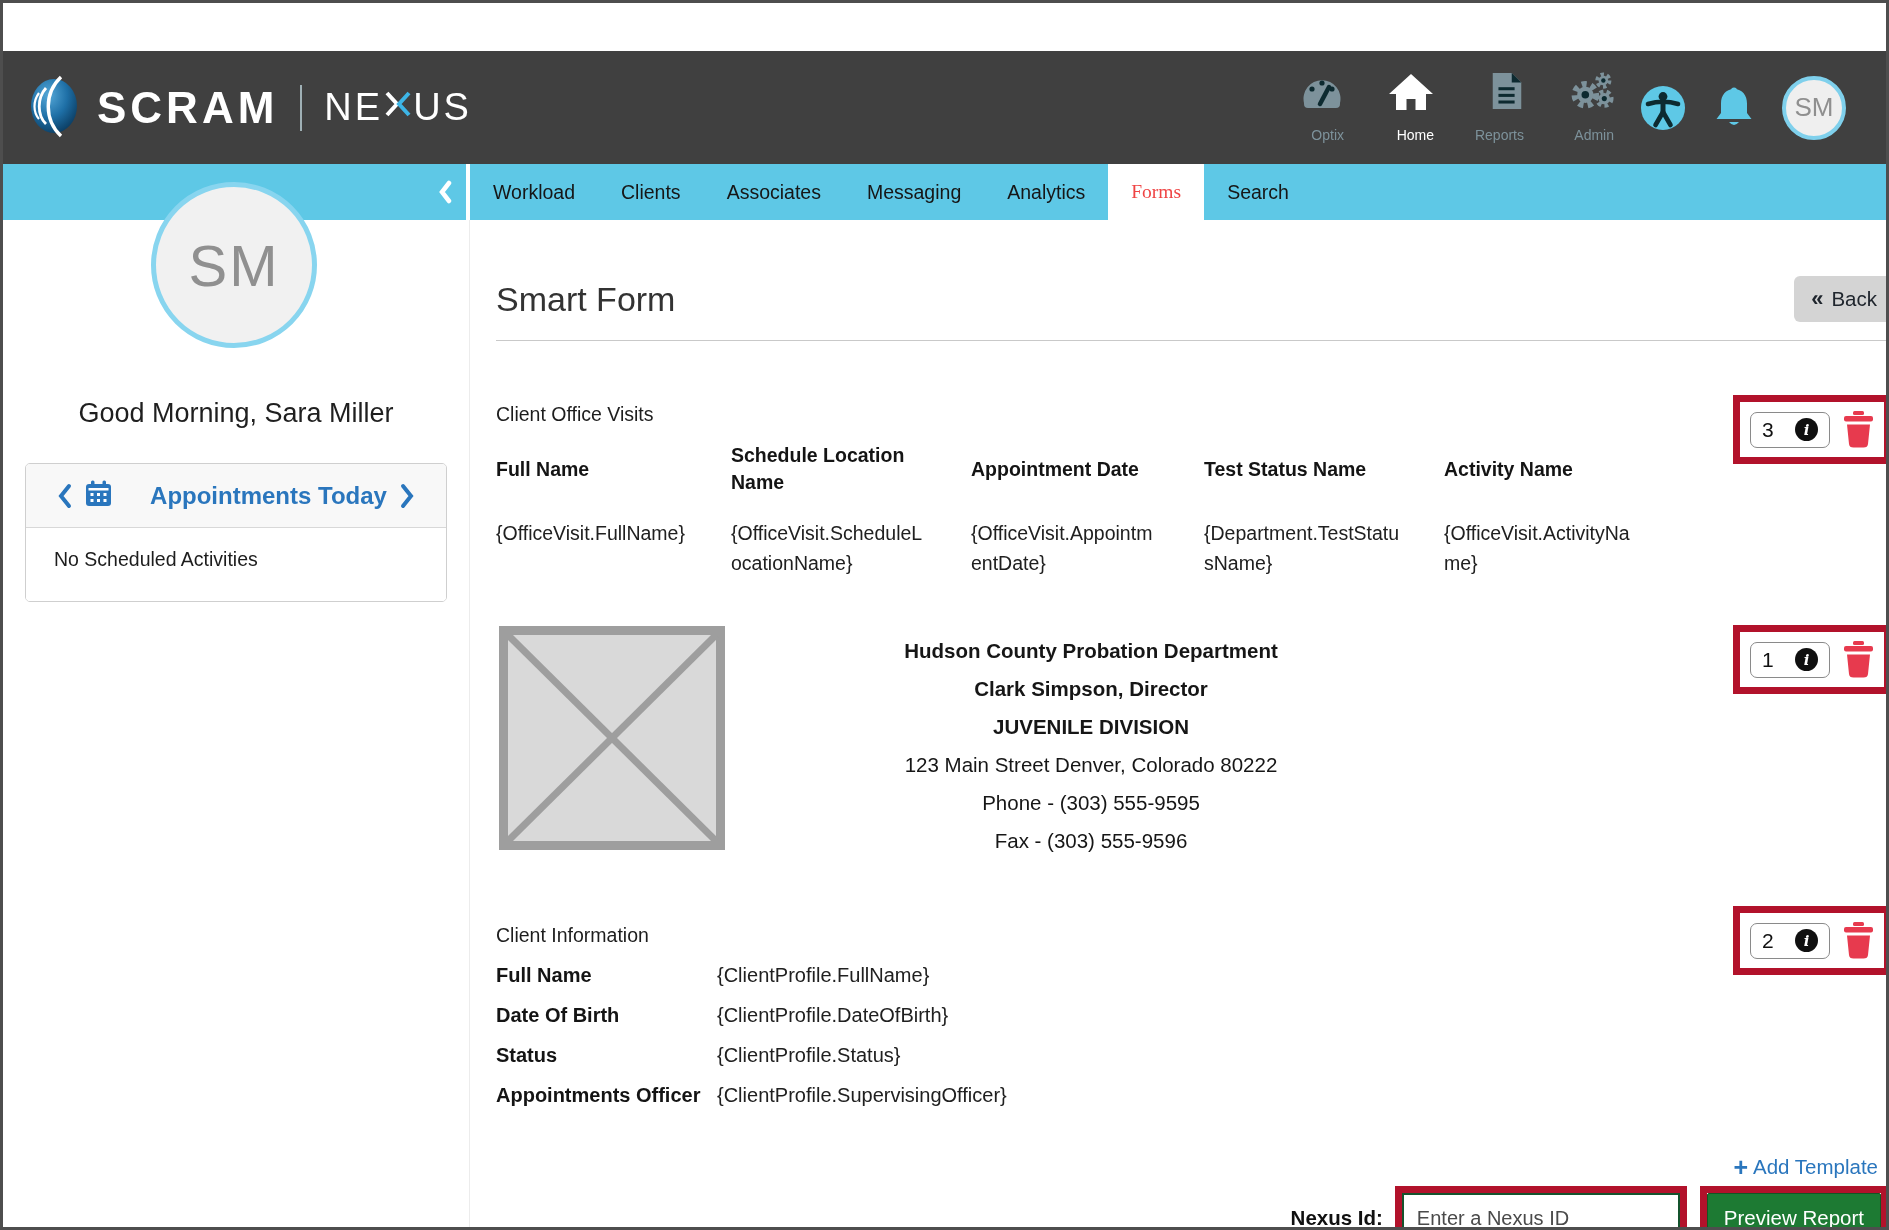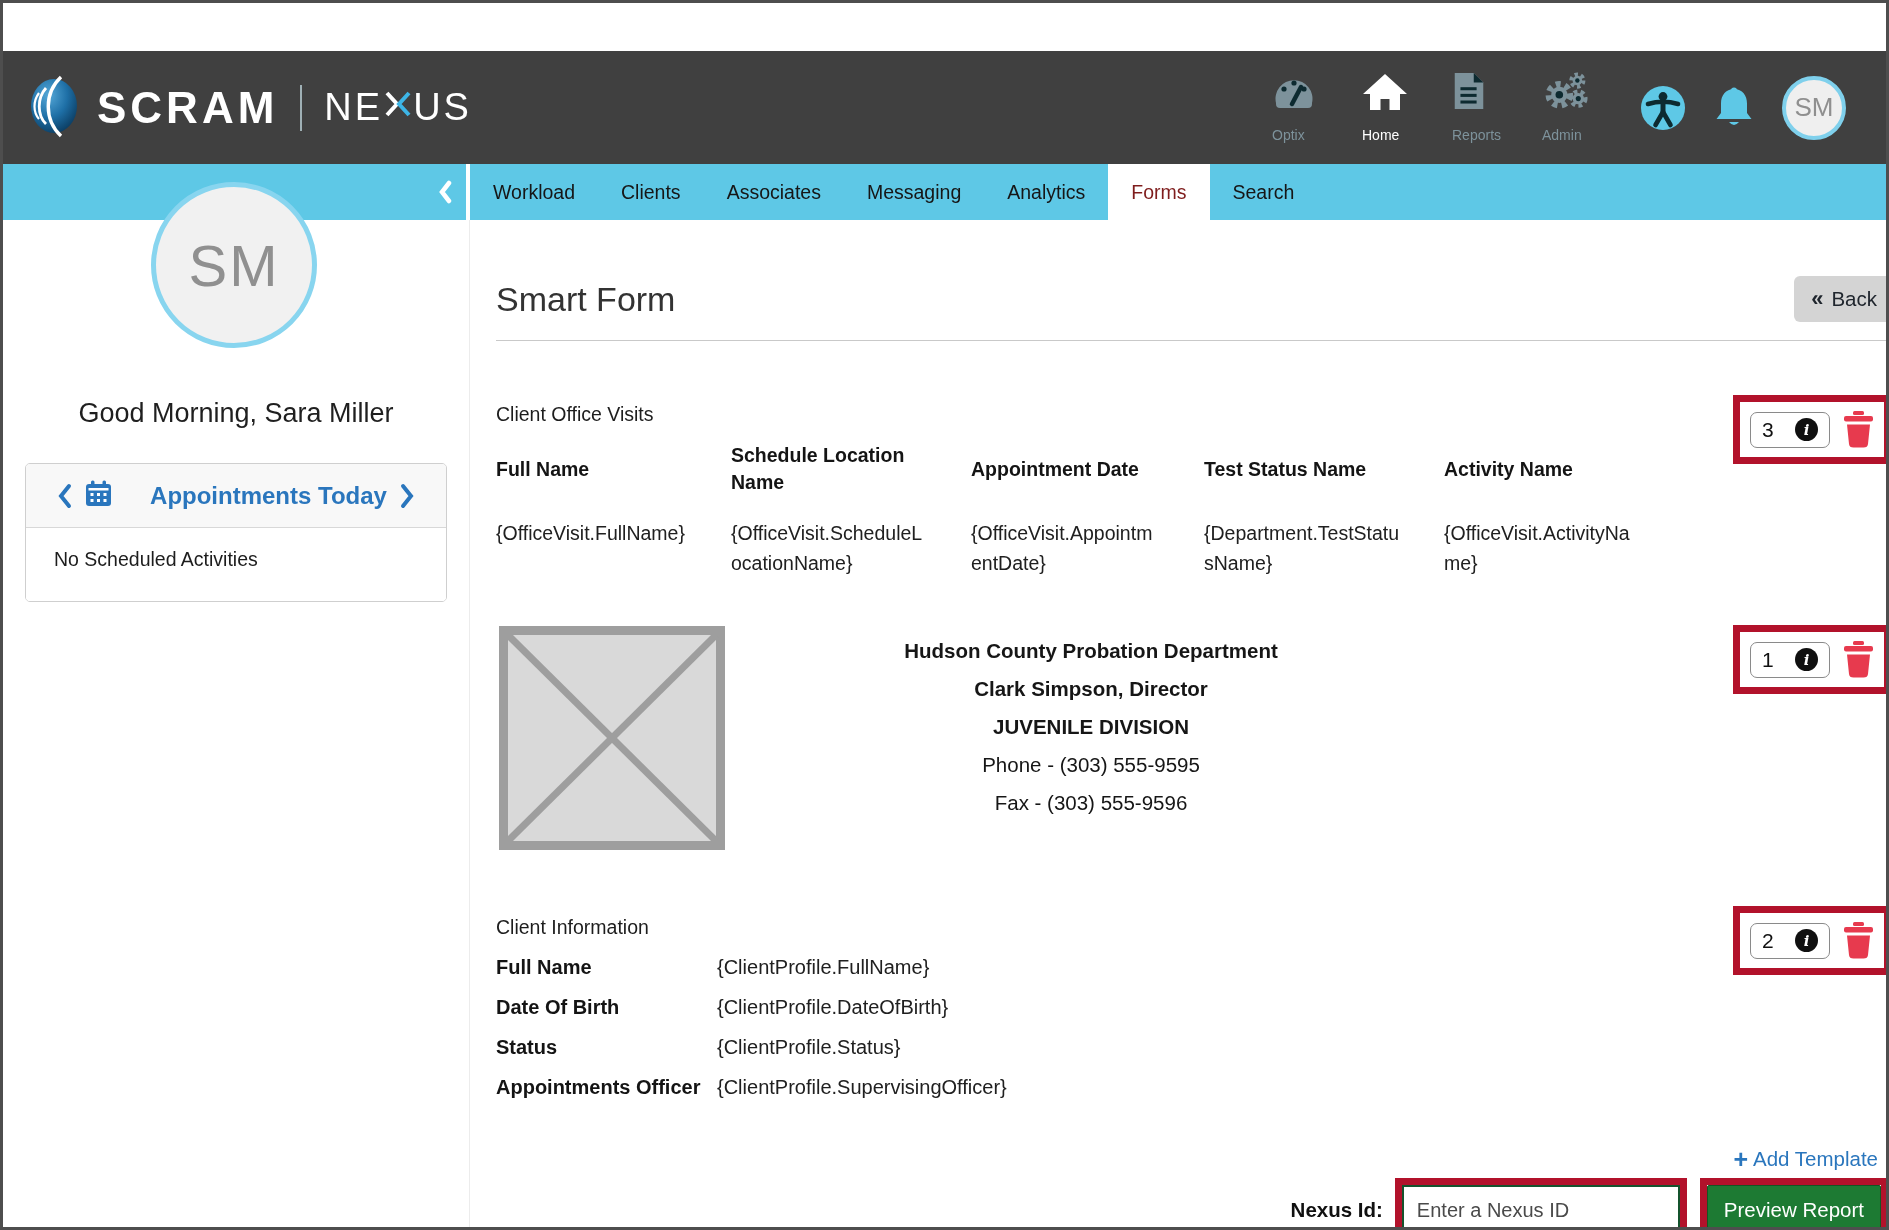--- a/index.html
+++ b/index.html
@@ -14,7 +14,7 @@
   .logo-div{ width:2px; height:46px; background:#9fb0b5; margin:0 6px; }
   .logo-nexus{ color:#fff; font-size:38px; font-weight:300; letter-spacing:3px; display:flex; align-items:center; }
   .hicons{ display:flex; align-items:center; }
-  .hicon{ display:flex; flex-direction:column; align-items:flex-start; gap:14px; width:72px; margin-left:18px; color:#7d929b; font-size:14px; cursor:pointer; }
+  .hicon{ display:flex; flex-direction:column; align-items:flex-end; gap:14px; width:72px; margin-left:18px; color:#7d929b; font-size:14px; cursor:pointer; }
   .hicon.active{ color:#fff; }
   .round-icon{ margin-left:26px; cursor:pointer; display:flex; align-items:center; }
   .avatar-sm{ width:64px; height:64px; border-radius:50%; background:#efefef; border:4px solid #7fd0ec; color:#8f8f8f; font-size:26px; display:flex; align-items:center; justify-content:center; margin-left:26px; cursor:pointer; }

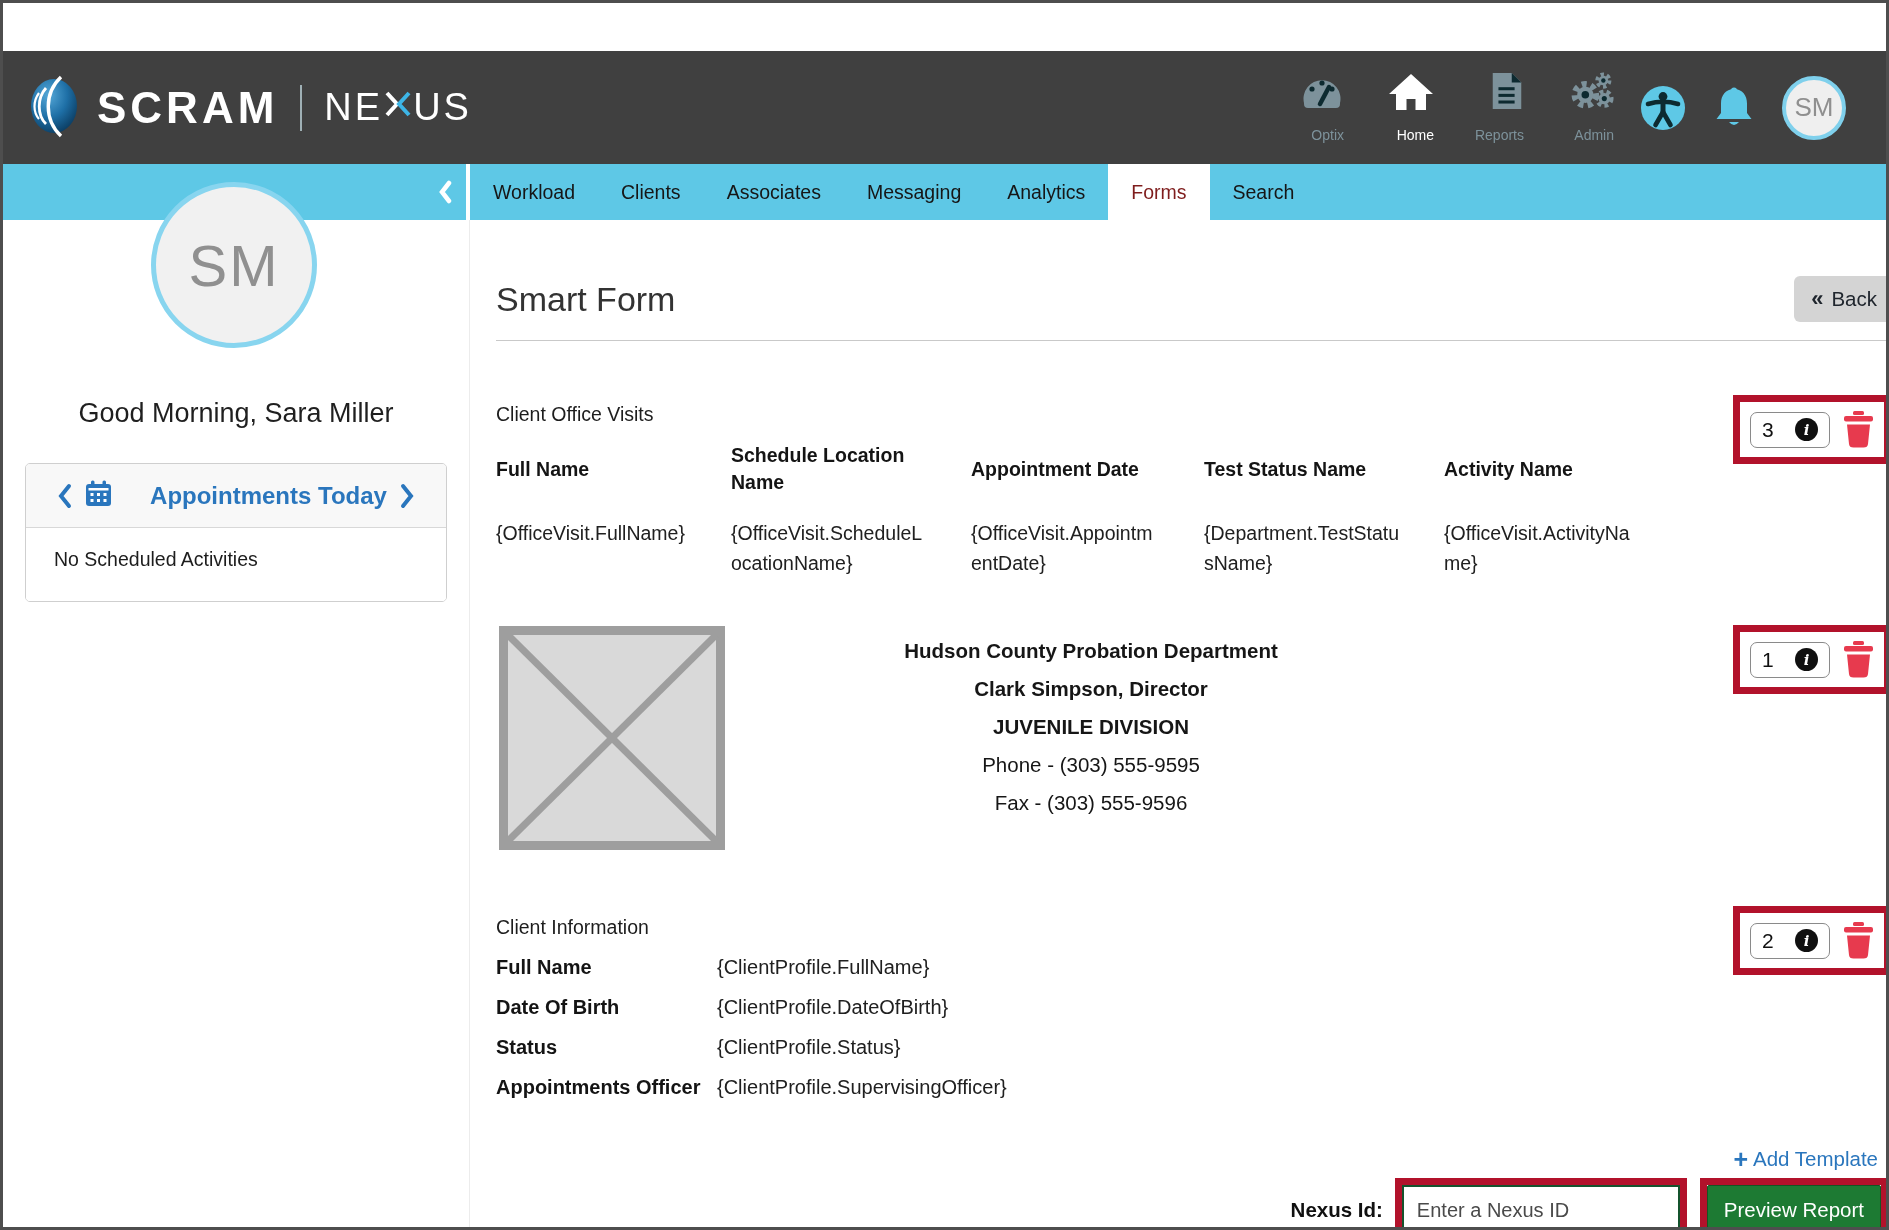--- a/index.html
+++ b/index.html
@@ -25,7 +25,7 @@
   .collapse-btn{ cursor:pointer; display:flex; align-items:center; }
   .tabs{ display:flex; }
   .tab{ line-height:56px; padding:0 23px; font-size:19.5px; color:#161616; cursor:pointer; }
-  .tab.active{ background:#fff; color:#7f1d1d; }
+  .tab.active{ background:#fff; color:#ef4444;font-family:Liberation Serif, serif; }
 
   
   .bodyrow{ display:flex; height:1055px; }

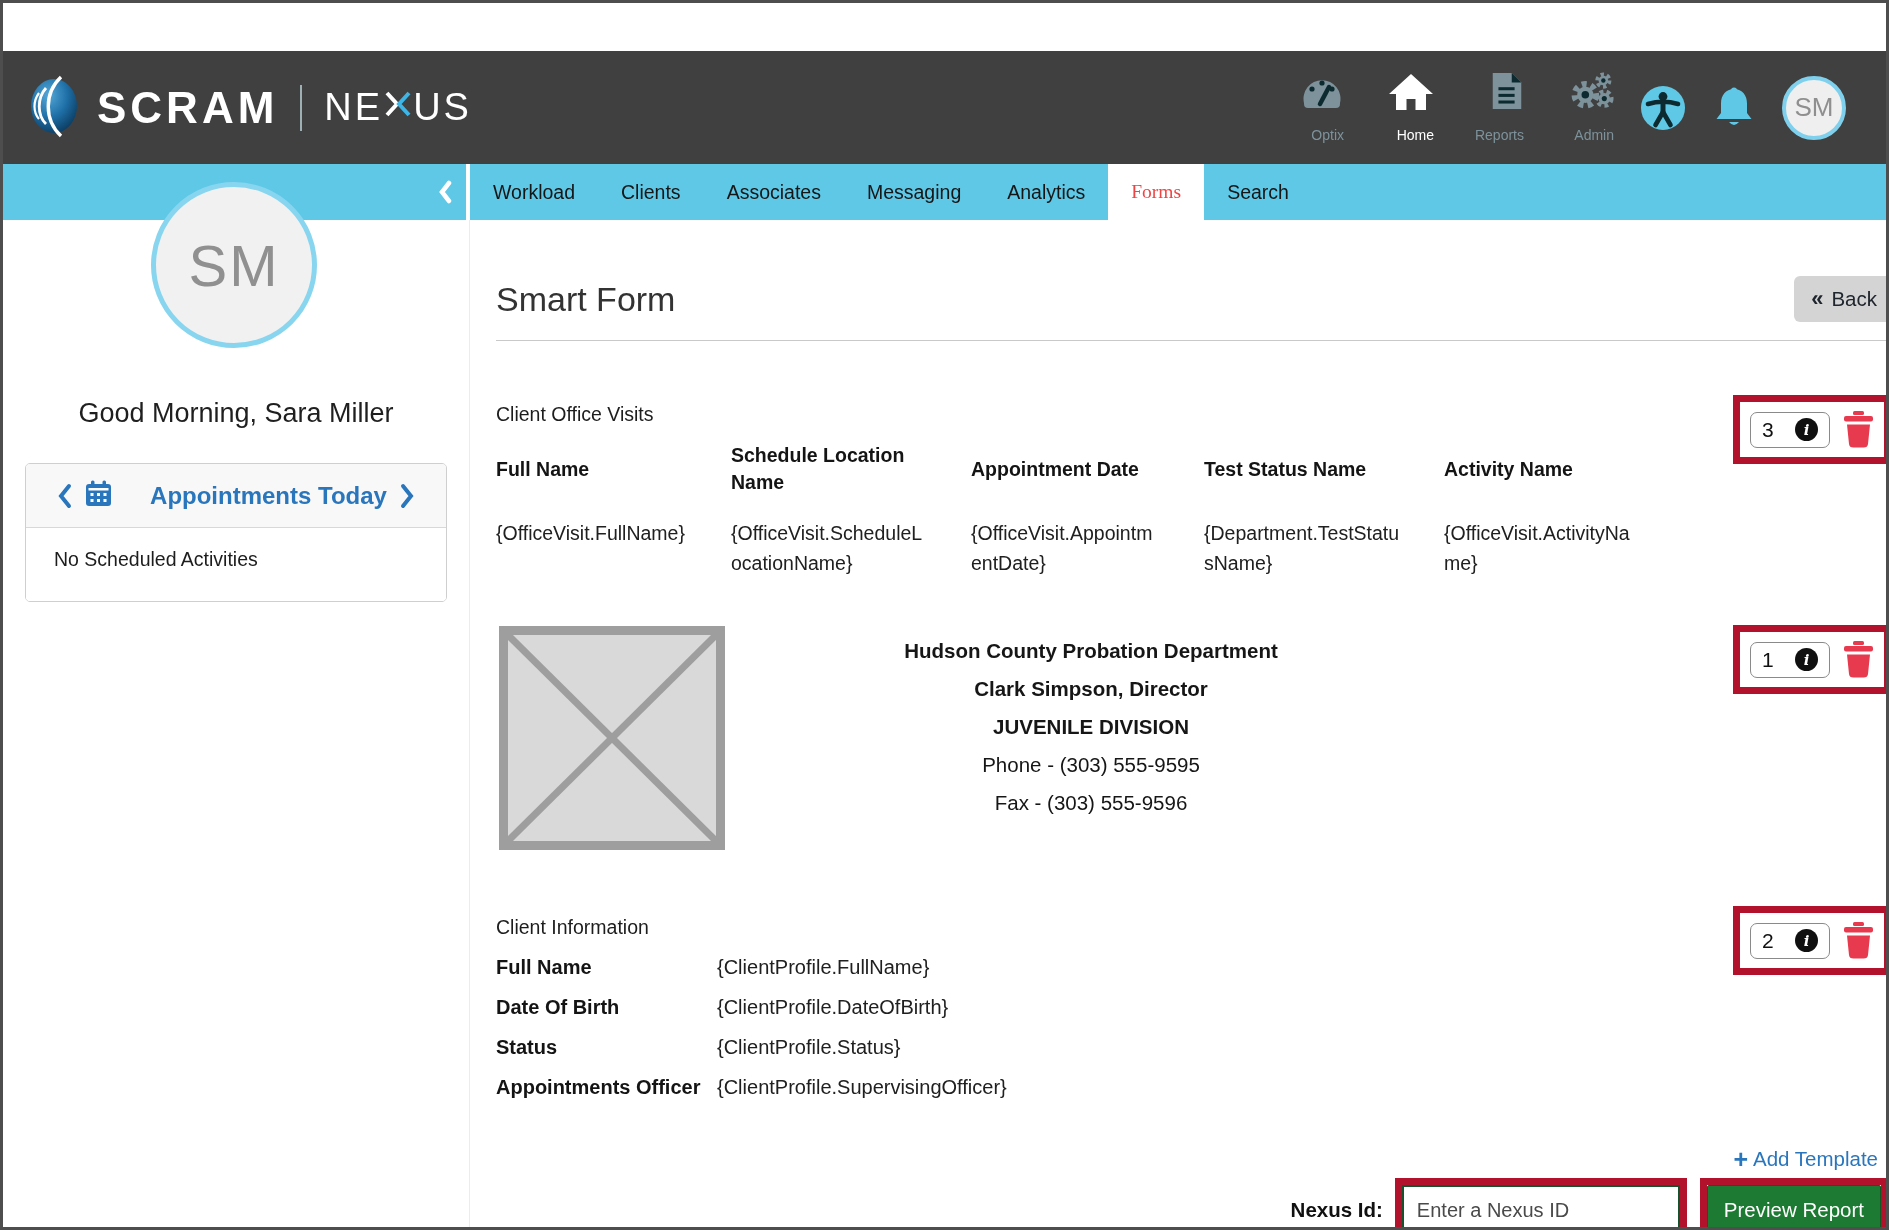--- a/index.html
+++ b/index.html
@@ -296,6 +296,7 @@
           <div class="lh-line b">Hudson County Probation Department</div>
           <div class="lh-line b">Clark Simpson, Director</div>
           <div class="lh-line b">JUVENILE DIVISION</div>
+          <div class="lh-line">123 Main Street Denver, Colorado 80222</div>
           <div class="lh-line">Phone - (303) 555-9595</div>
           <div class="lh-line">Fax - (303) 555-9596</div>
         </div>

